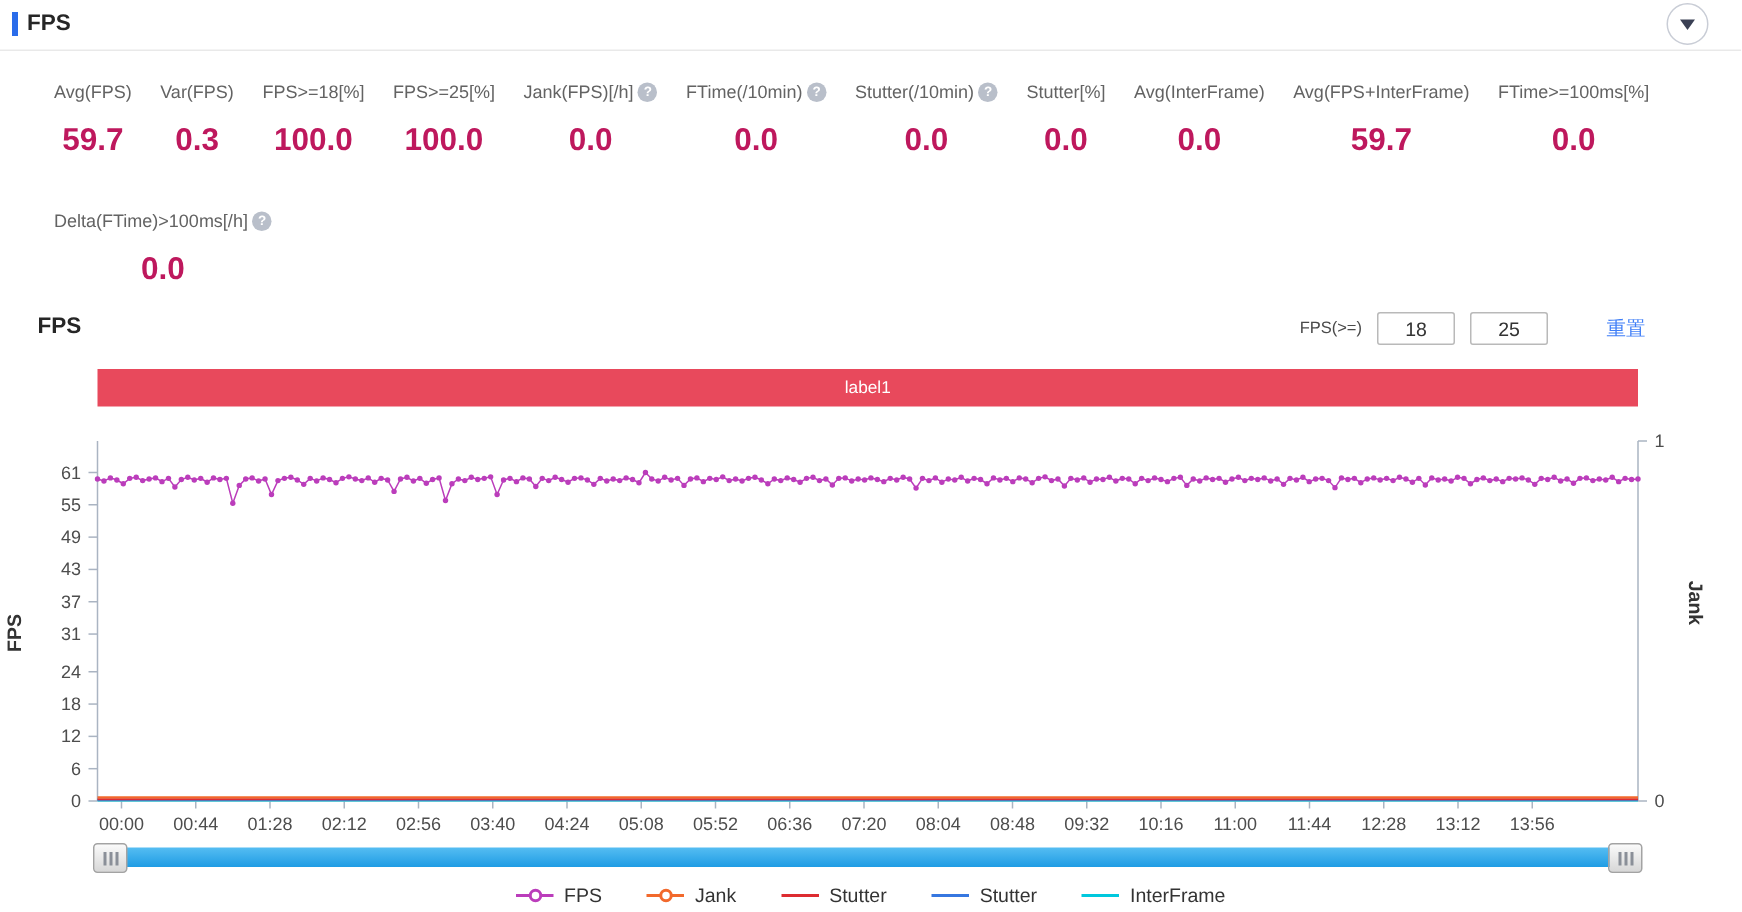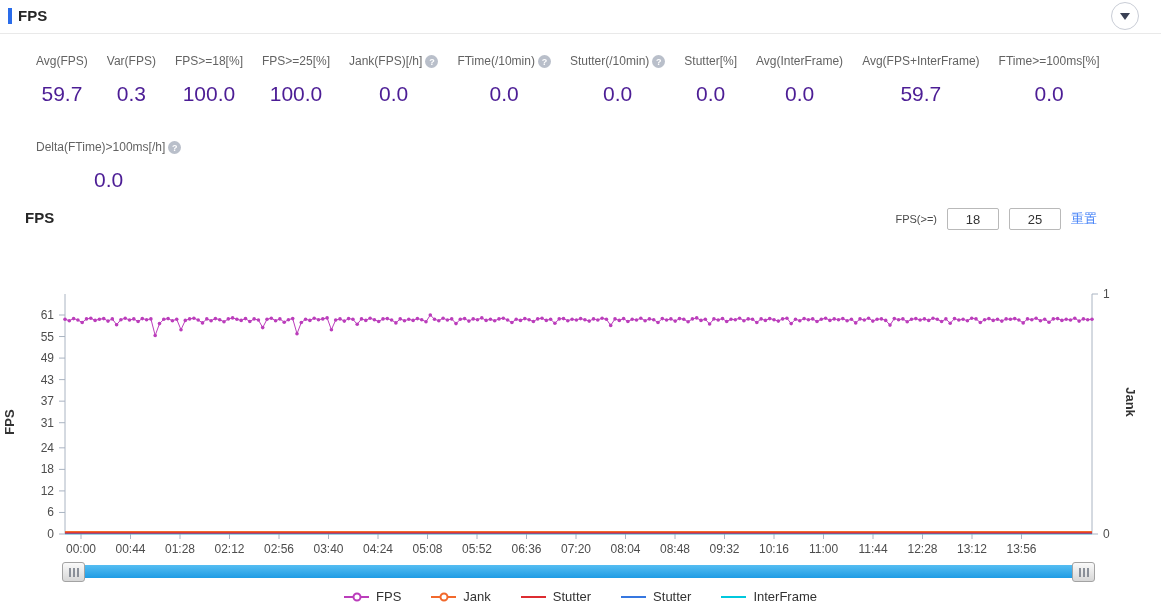--- a/index.html
+++ b/index.html
@@ -22,7 +22,7 @@
   .stats-row.r1{top:54px;}
   .stats-row.r2{top:140px;}
   .stat{display:flex;flex-direction:column;align-items:center;}
-  .stat-label{font-size:12px;color:#636363;white-space:nowrap;display:flex;align-items:flex-end;gap:3px;}
+  .stat-label{font-size:12px;color:#636363;white-space:nowrap;display:flex;align-items:center;gap:3px;}
   .stat-value{font-size:21px;font-weight:normal;color:#4c1d95;margin-top:14px;}
   .help-icon{width:13px;height:13px;border-radius:50%;background:#b9bfca;color:#fff;font-size:9px;
     font-weight:bold;display:inline-flex;align-items:center;justify-content:center;cursor:pointer;}

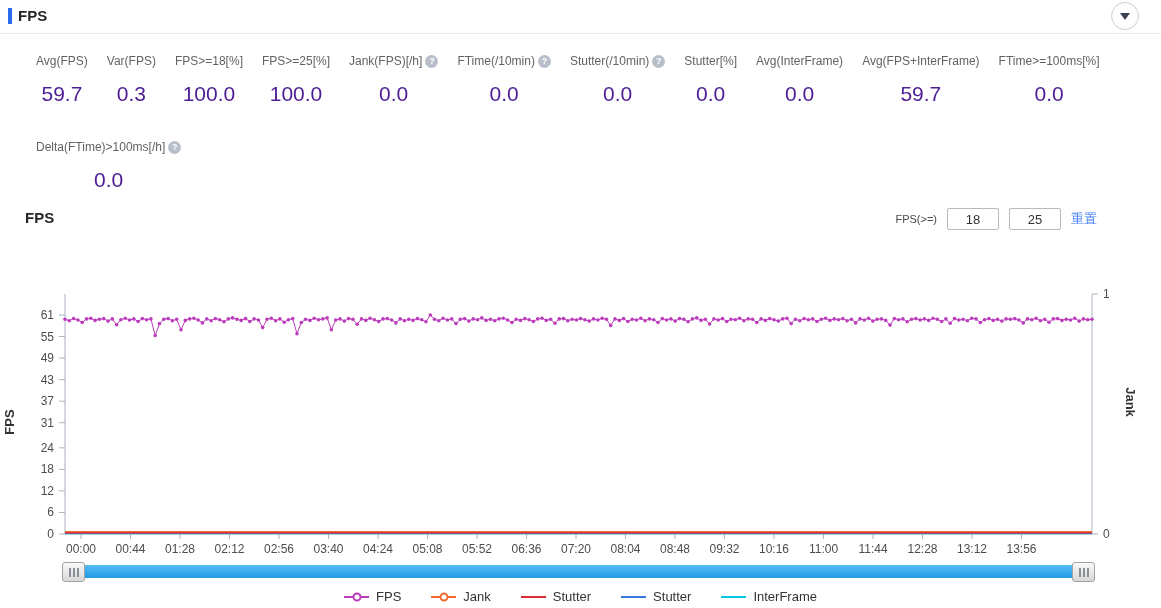--- a/index.html
+++ b/index.html
@@ -23,7 +23,7 @@
   .stats-row.r2{top:140px;}
   .stat{display:flex;flex-direction:column;align-items:center;}
   .stat-label{font-size:12px;color:#636363;white-space:nowrap;display:flex;align-items:center;gap:3px;}
-  .stat-value{font-size:21px;font-weight:normal;color:#4c1d95;margin-top:14px;}
+  .stat-value{font-size:21px;font-weight:bold;color:#be185d;margin-top:14px;}
   .help-icon{width:13px;height:13px;border-radius:50%;background:#b9bfca;color:#fff;font-size:9px;
     font-weight:bold;display:inline-flex;align-items:center;justify-content:center;cursor:pointer;}
 

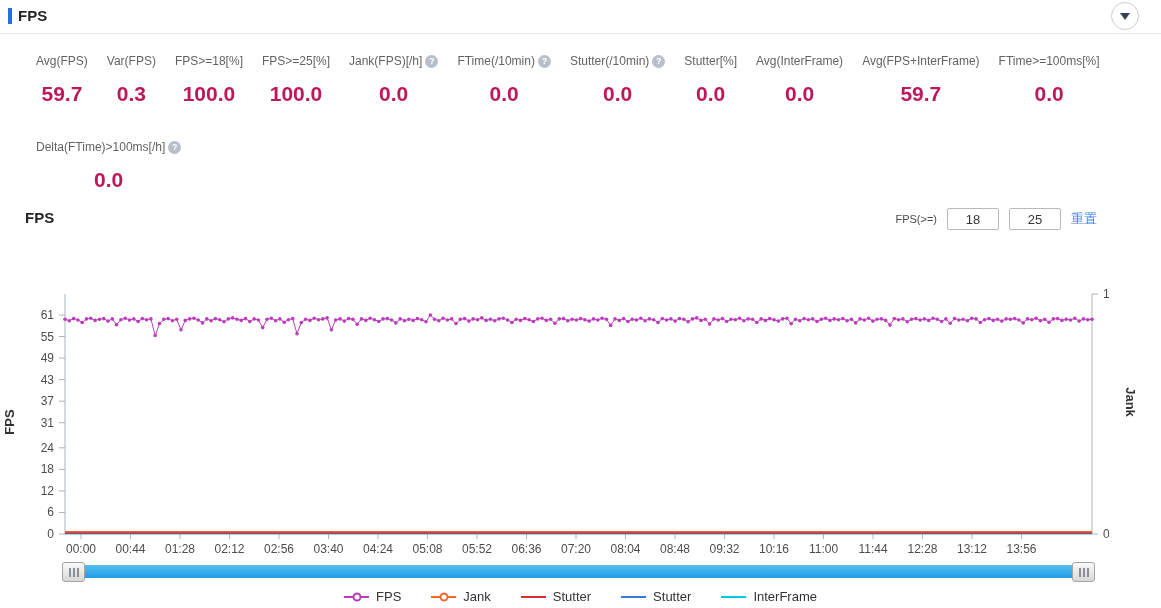--- a/index.html
+++ b/index.html
@@ -184,7 +184,7 @@
       <span class="fps-filter-label">FPS(&gt;=)</span>
       <input class="fps-input" value="18" style="">
       <input class="fps-input" value="25" style="">
-      <a class="reset-link" style="color: rgb(63, 126, 247);">重置</a>
+      <a class="reset-link" style="color: rgb(63, 126, 247); margin-left: 29px;">重置</a>
     </div>
   </div>
 

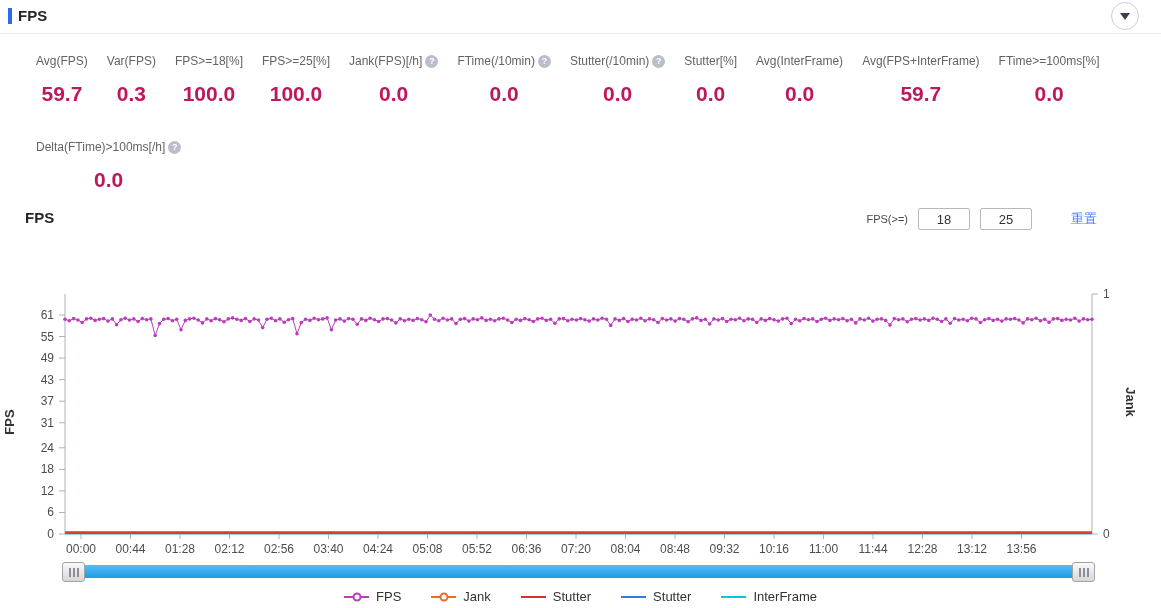--- a/index.html
+++ b/index.html
@@ -188,6 +188,9 @@
     </div>
   </div>
 
+  <div class="banner" id="banner" style="background: rgb(232, 73, 92);">
+    <span>label1</span>
+  </div>
 
   <div class="chart-svg-wrap" id="chart"><svg width="1161" height="270" viewBox="0 0 1161 270" xmlns="http://www.w3.org/2000/svg">
         <line x1="65" y1="10" x2="65" y2="250" stroke="#aab4c2" stroke-width="1"></line>

